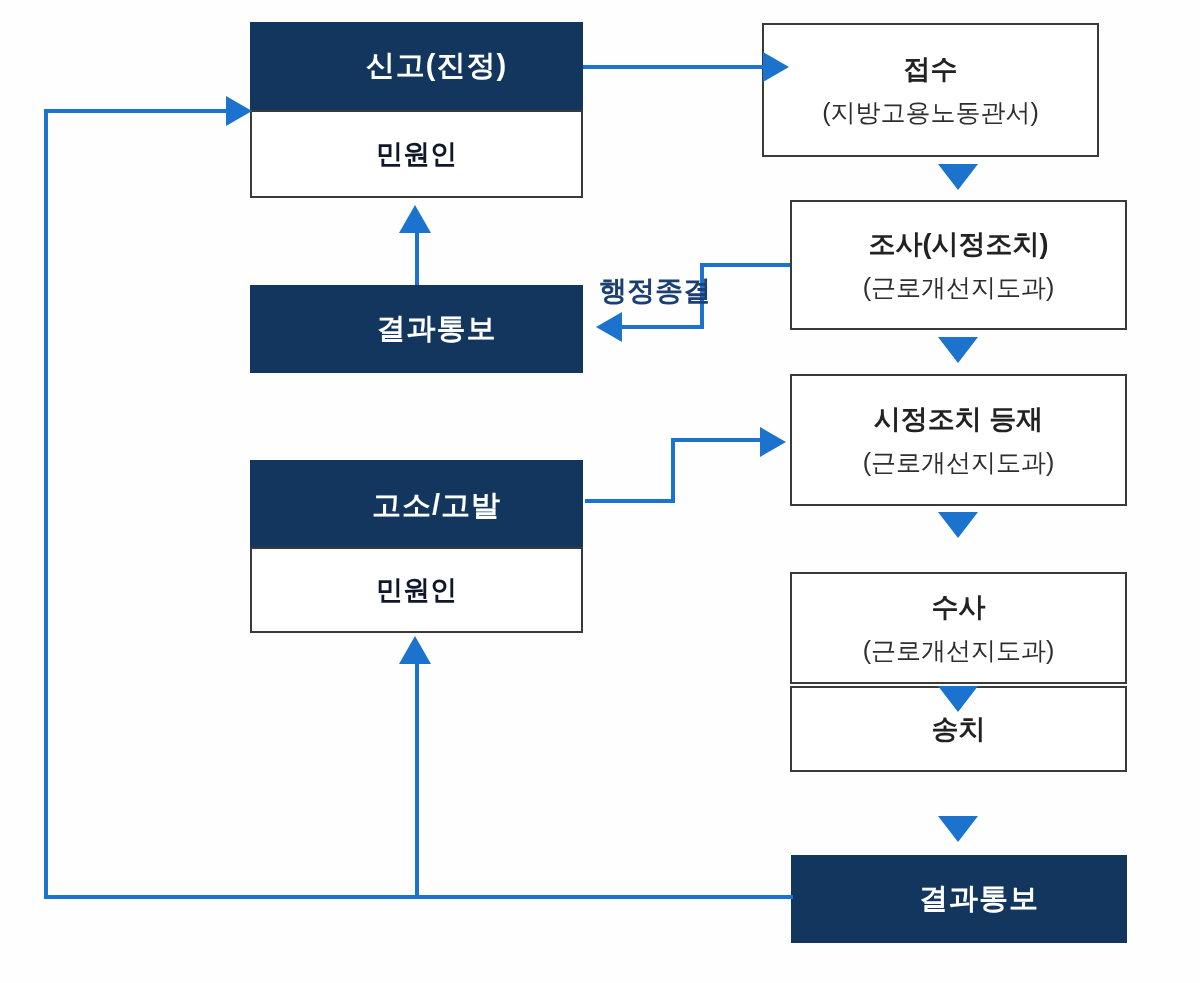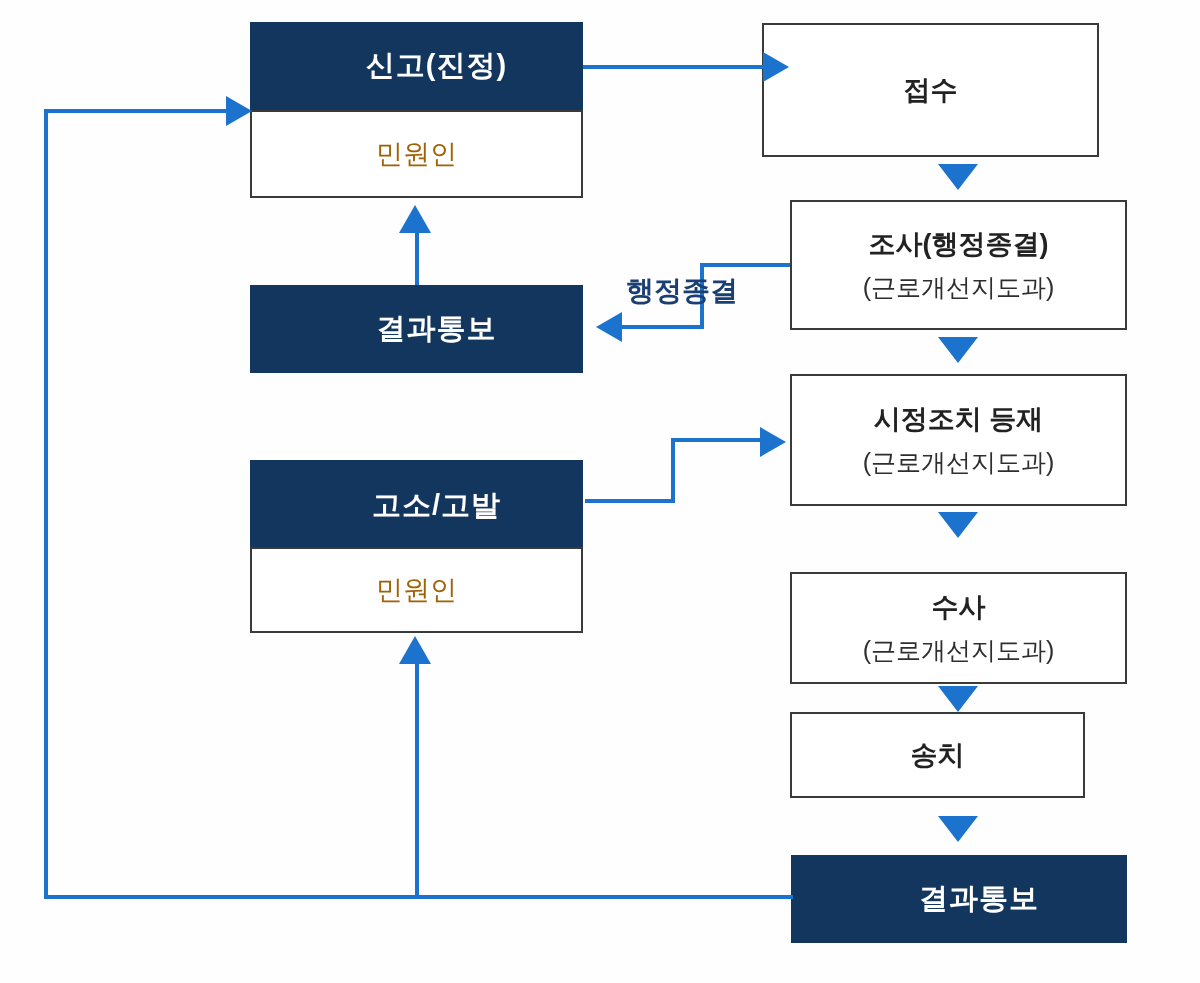--- a/index.html
+++ b/index.html
@@ -92,6 +92,7 @@
 
   <div class="node light" style="left:762px;top:23px;width:337px;height:134px">
     <span class="title-light">접수</span>
+    <span class="subtitle-light">(지방고용노동관서)</span>
   </div>
 
   <div class="node light" style="left:790px;top:200px;width:337px;height:130px">

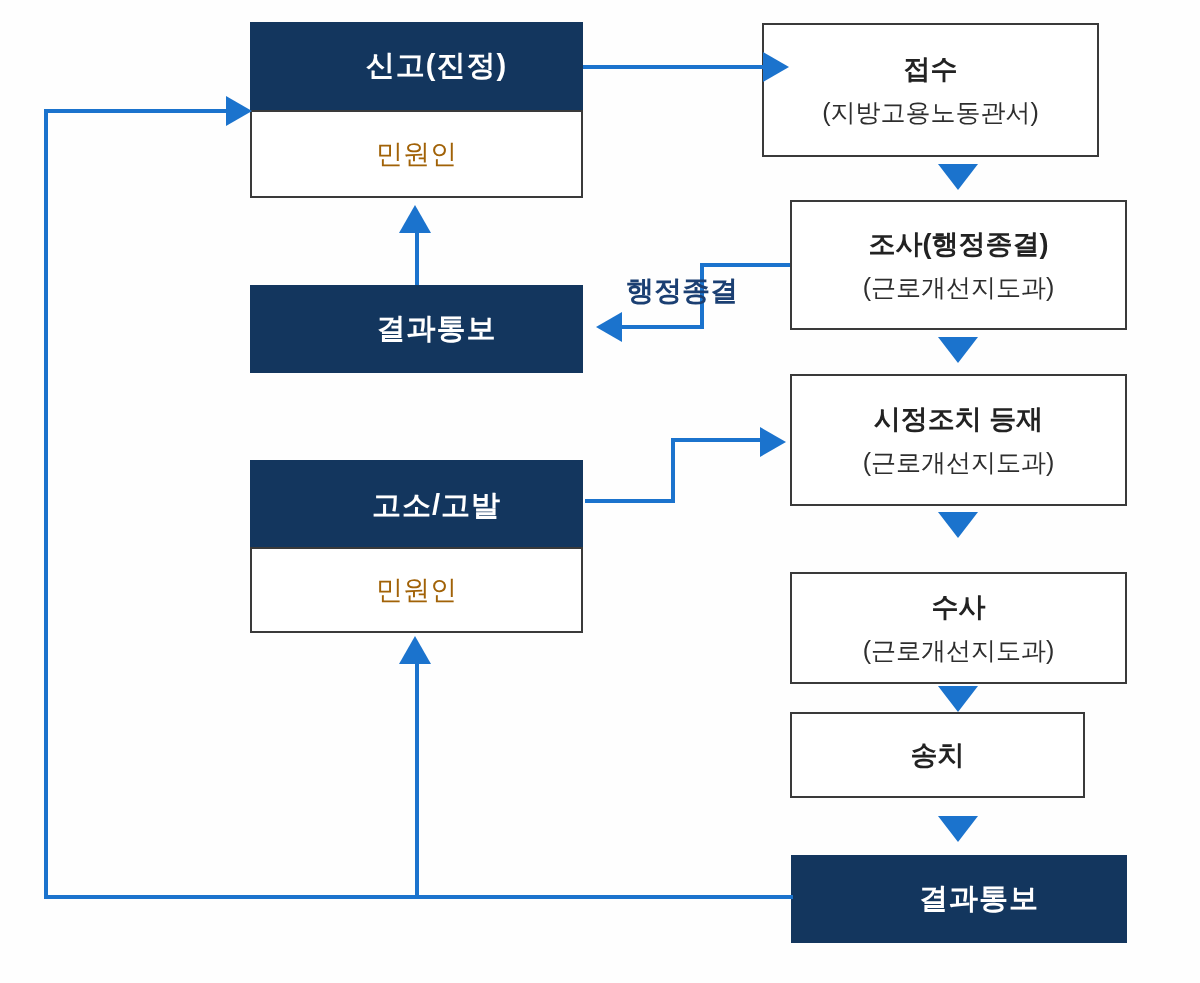--- a/index.html
+++ b/index.html
@@ -37,7 +37,7 @@
   .title-dark{font-size:29px;font-weight:700;letter-spacing:1px;}
   .title-light{font-size:27px;font-weight:700;color:#222;}
   .subtitle-light{font-size:25px;font-weight:400;color:#2e2e2e;margin-top:9px;}
-  .party-label{font-size:27px;font-weight:400;color:#a16207;}
+  .party-label{font-size:27px;font-weight:700;color:#0f172a;}
   .edge-label{
     position:absolute;
     font-size:28px;font-weight:700;

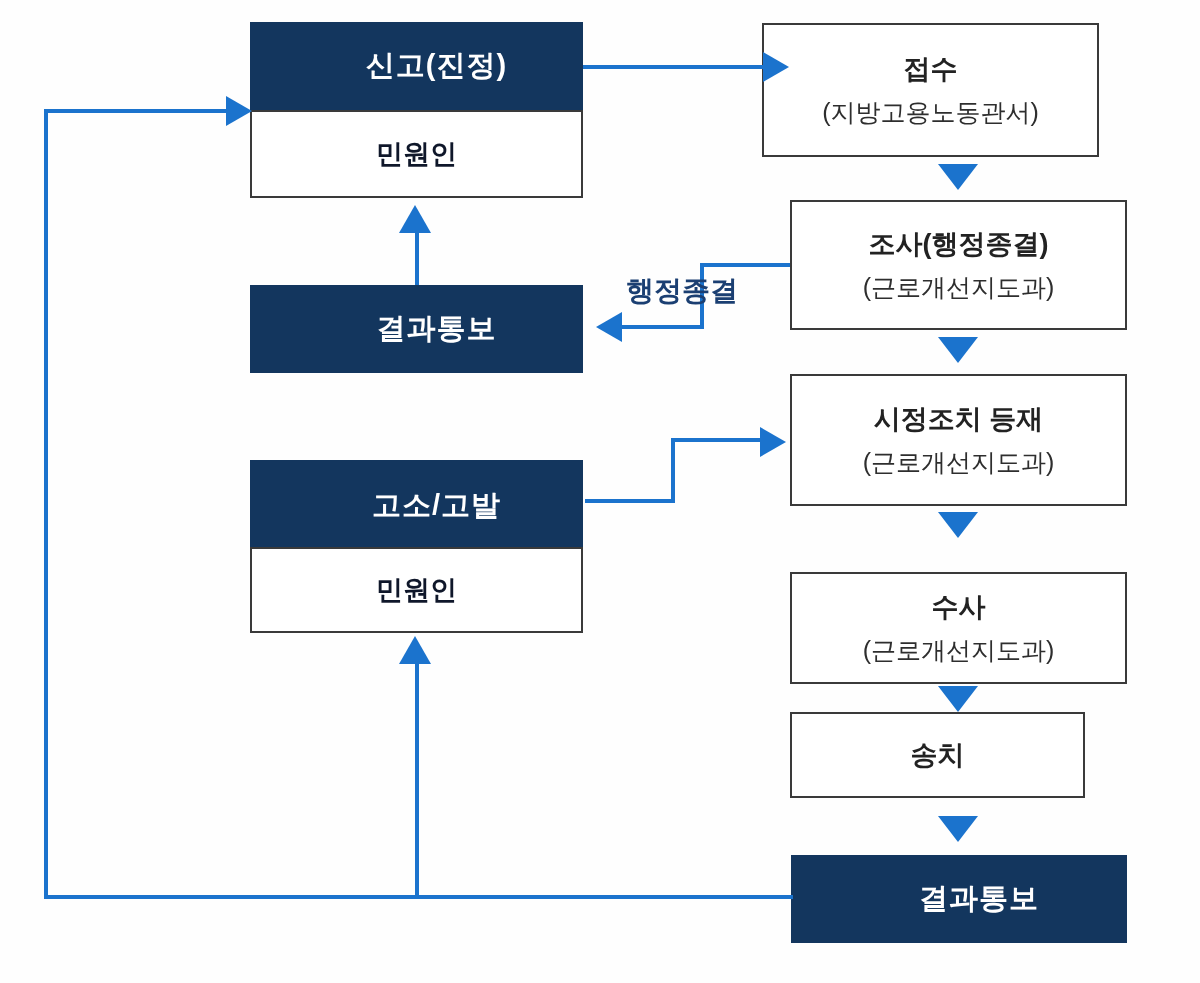--- a/index.html
+++ b/index.html
@@ -96,7 +96,7 @@
   </div>
 
   <div class="node light" style="left:790px;top:200px;width:337px;height:130px">
-    <span class="title-light">조사(행정종결)</span>
+    <span class="title-light">조사(시정조치)</span>
     <span class="subtitle-light">(근로개선지도과)</span>
   </div>
 

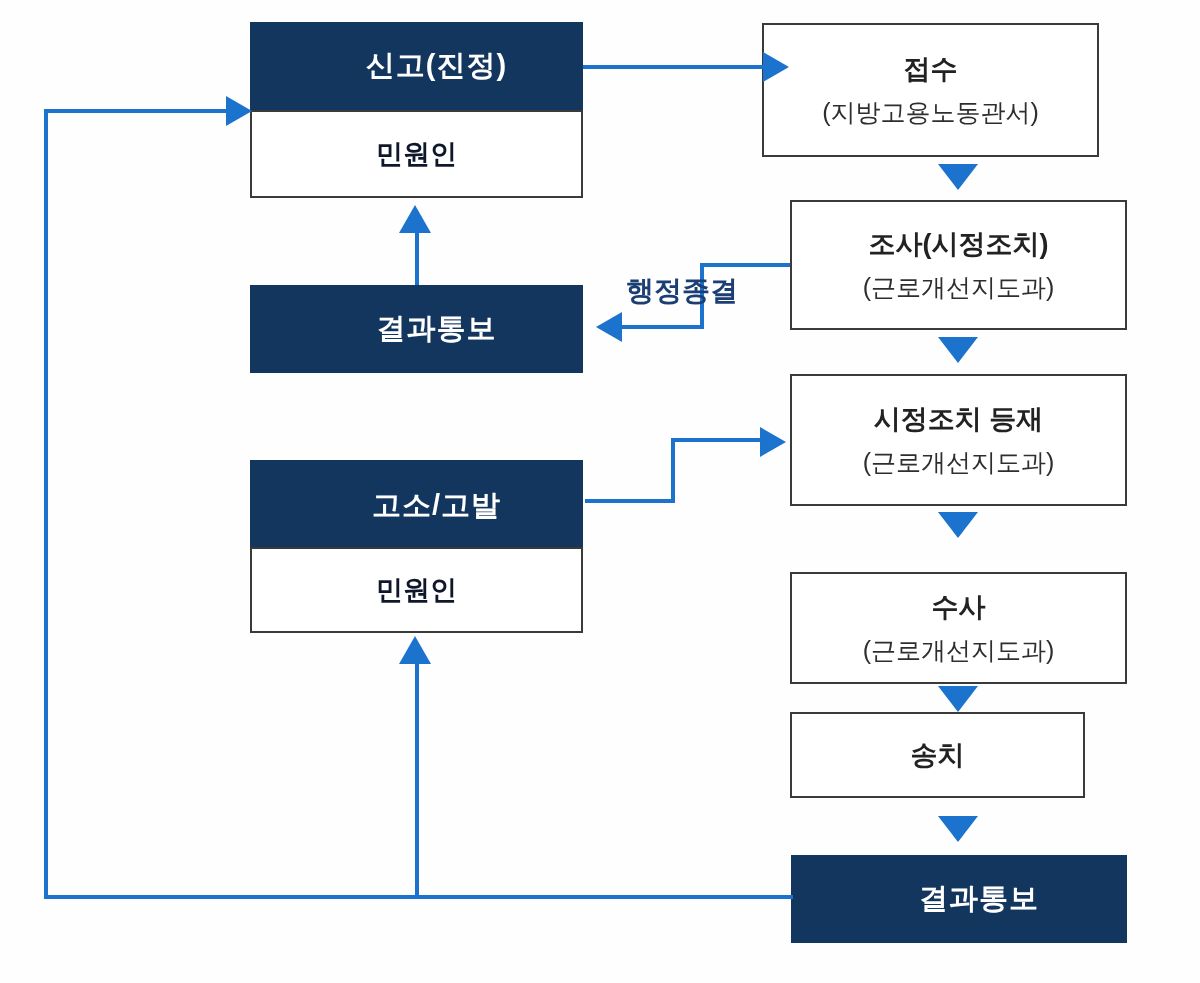--- a/index.html
+++ b/index.html
@@ -131,7 +131,7 @@
   <div class="line" style="left:700px;top:263px;width:4px;height:66px"></div>
   <div class="line" style="left:622px;top:325px;width:82px;height:4px"></div>
   <div class="tri tri-left" style="left:596px;top:312px"></div>
-  <div class="edge-label" style="left:602px;top:272px;width:160px">행정종결</div>
+  <div class="edge-label" style="left:575px;top:272px;width:160px">행정종결</div>
 
   <div class="line" style="left:415px;top:230px;width:4px;height:55px"></div>
   <div class="tri tri-up" style="left:399px;top:205px"></div>

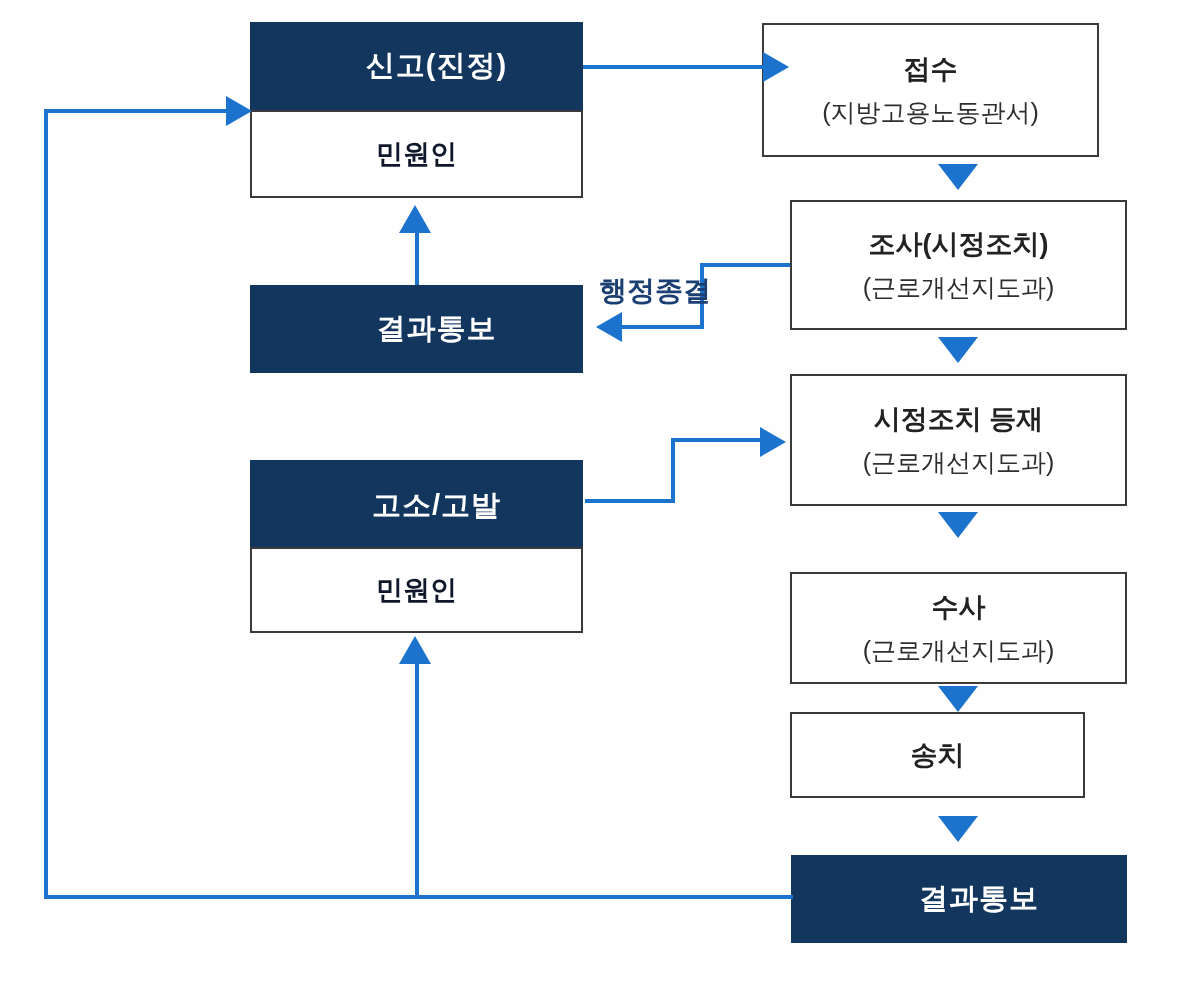--- a/index.html
+++ b/index.html
@@ -110,7 +110,7 @@
     <span class="subtitle-light">(근로개선지도과)</span>
   </div>
 
-  <div class="node light" style="left:790px;top:712px;width:295px;height:86px">
+  <div class="node light" style="left:790px;top:686px;width:337px;height:86px">
     <span class="title-light">송치</span>
   </div>
 

